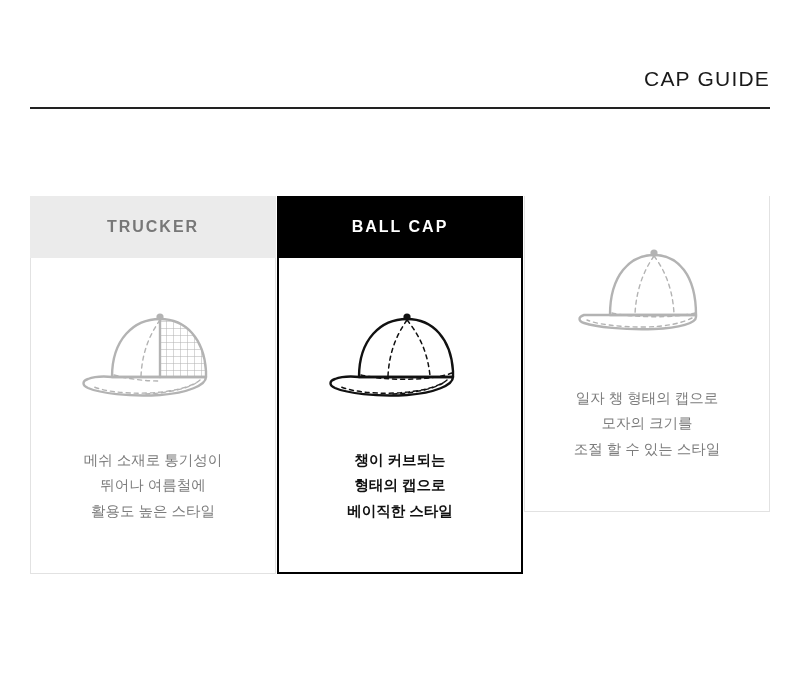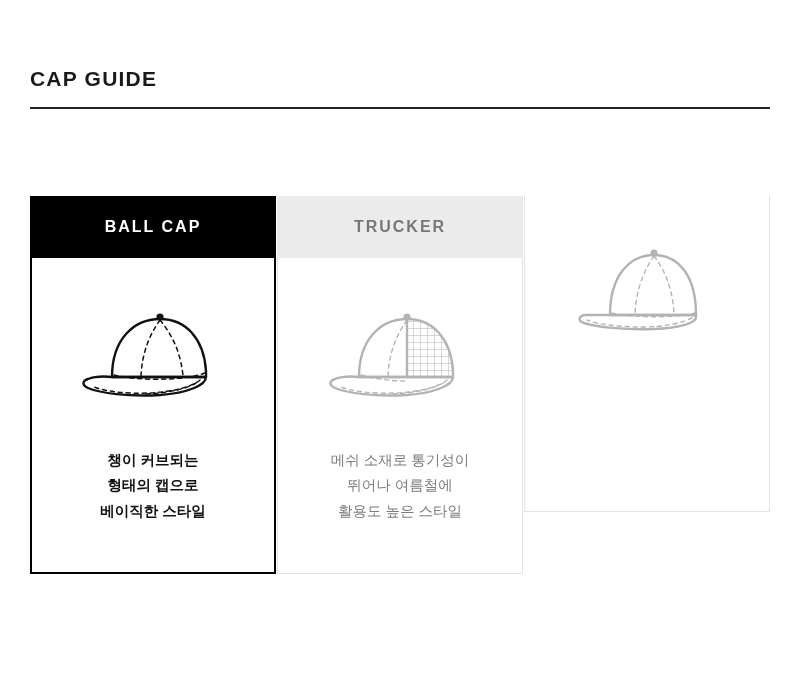--- a/index.html
+++ b/index.html
@@ -30,11 +30,12 @@
   }
   .header-title {
     font-size: 21px;
-    font-weight: bold;
+    font-weight: normal;
     letter-spacing: 1.2px;
     color: #1a1a1a;
     line-height: 1;
     padding-bottom: 18px;
+    text-align: right;
   }
   .header-rule {
     border-bottom: 2px solid #222222;

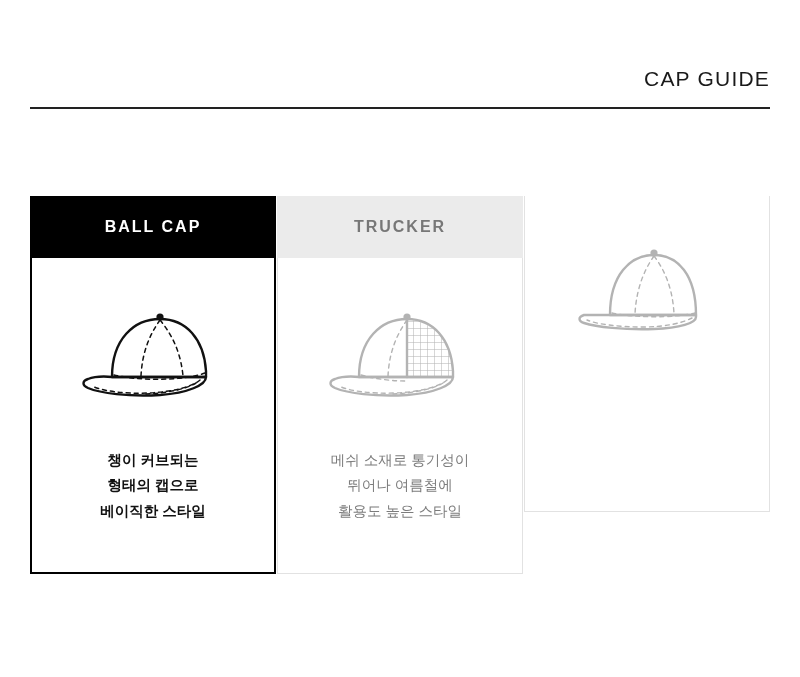--- a/index.html
+++ b/index.html
@@ -130,41 +130,6 @@
 
   <div class="cards">
 
-    <div class="card active">
-      <div class="card-head">
-        <span>BALL CAP</span>
-      </div>
-      <div class="card-body">
-        <div class="cap-art">
-          <svg width="170" height="120" viewBox="0 0 170 120" xmlns="http://www.w3.org/2000/svg">
-            <g fill="none" stroke="#111111" stroke-width="2.4" stroke-linecap="round" stroke-linejoin="round">
-
-              <path d="M44 84 C44 46 66 26 92 26 C118 26 136 46 138 78 L138 84 Z"></path>
-
-              <circle cx="92" cy="24" r="3.6" fill="#111111" stroke="none"></circle>
-
-              <path d="M138 84 C138 92 120 100 92 102 C60 104 32 100 20 95 C14 92 14 88 20 86 C30 82 44 84 44 84 Z"></path>
-            </g>
-            <g fill="none" stroke="#111111" stroke-width="1.5" stroke-dasharray="4 4" stroke-linecap="round">
-
-              <path d="M92 27 C80 44 74 62 73 83"></path>
-              <path d="M92 27 C106 44 113 62 115 83"></path>
-
-              <path d="M46 82 C70 88 116 88 137 80"></path>
-
-              <path d="M132 87 C124 94 104 99 80 100 C56 101 34 98 24 93"></path>
-              <path d="M128 90 C118 96 100 100 78 101"></path>
-            </g>
-          </svg>
-        </div>
-        <div class="caption">
-          <div>챙이 커브되는</div>
-          <div>형태의 캡으로</div>
-          <div>베이직한 스타일</div>
-        </div>
-      </div>
-    </div>
-
     <div class="card inactive">
       <div class="card-head">
         <span>TRUCKER</span>
@@ -201,6 +166,41 @@
       </div>
     </div>
 
+    <div class="card active">
+      <div class="card-head">
+        <span>BALL CAP</span>
+      </div>
+      <div class="card-body">
+        <div class="cap-art">
+          <svg width="170" height="120" viewBox="0 0 170 120" xmlns="http://www.w3.org/2000/svg">
+            <g fill="none" stroke="#111111" stroke-width="2.4" stroke-linecap="round" stroke-linejoin="round">
+
+              <path d="M44 84 C44 46 66 26 92 26 C118 26 136 46 138 78 L138 84 Z"></path>
+
+              <circle cx="92" cy="24" r="3.6" fill="#111111" stroke="none"></circle>
+
+              <path d="M138 84 C138 92 120 100 92 102 C60 104 32 100 20 95 C14 92 14 88 20 86 C30 82 44 84 44 84 Z"></path>
+            </g>
+            <g fill="none" stroke="#111111" stroke-width="1.5" stroke-dasharray="4 4" stroke-linecap="round">
+
+              <path d="M92 27 C80 44 74 62 73 83"></path>
+              <path d="M92 27 C106 44 113 62 115 83"></path>
+
+              <path d="M46 82 C70 88 116 88 137 80"></path>
+
+              <path d="M132 87 C124 94 104 99 80 100 C56 101 34 98 24 93"></path>
+              <path d="M128 90 C118 96 100 100 78 101"></path>
+            </g>
+          </svg>
+        </div>
+        <div class="caption">
+          <div>챙이 커브되는</div>
+          <div>형태의 캡으로</div>
+          <div>베이직한 스타일</div>
+        </div>
+      </div>
+    </div>
+
     <div class="card inactive">
       <div class="card-body">
         <div class="cap-art">

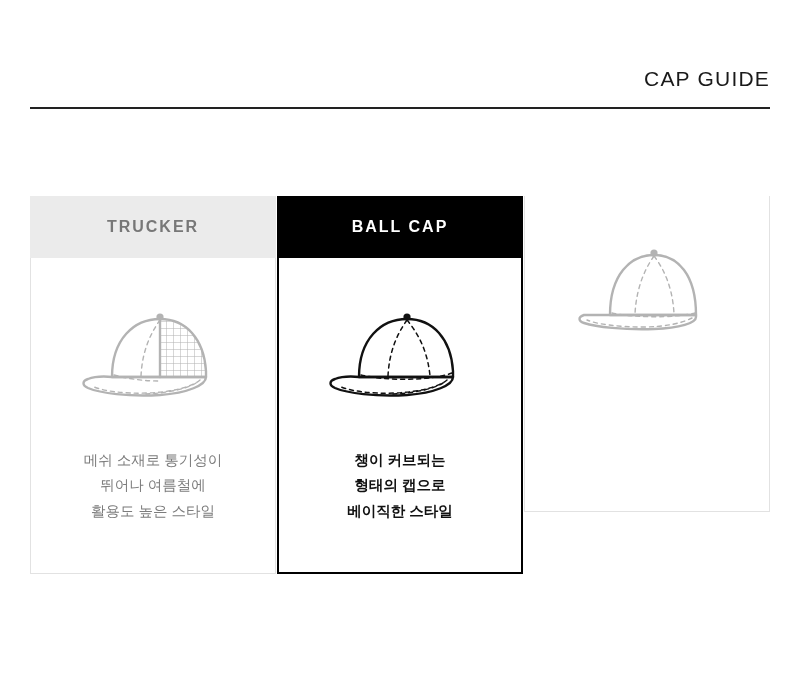--- a/index.html
+++ b/index.html
@@ -220,6 +220,11 @@
             </g>
           </svg>
         </div>
+        <div class="caption">
+          <div>일자 챙 형태의 캡으로</div>
+          <div>모자의 크기를</div>
+          <div>조절 할 수 있는 스타일</div>
+        </div>
       </div>
     </div>
 

